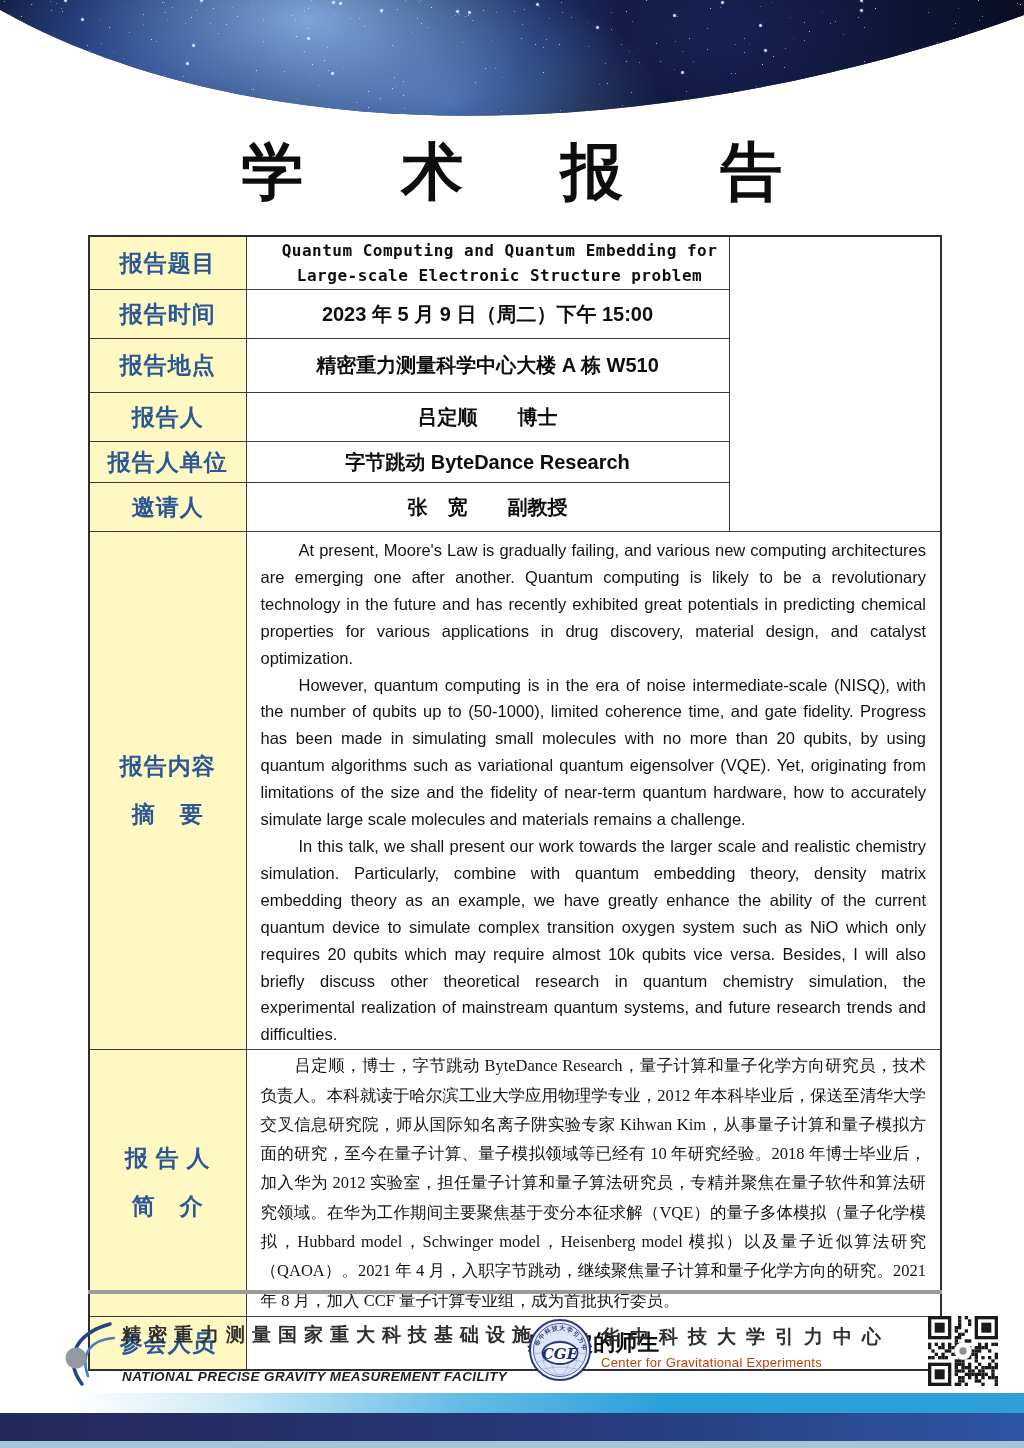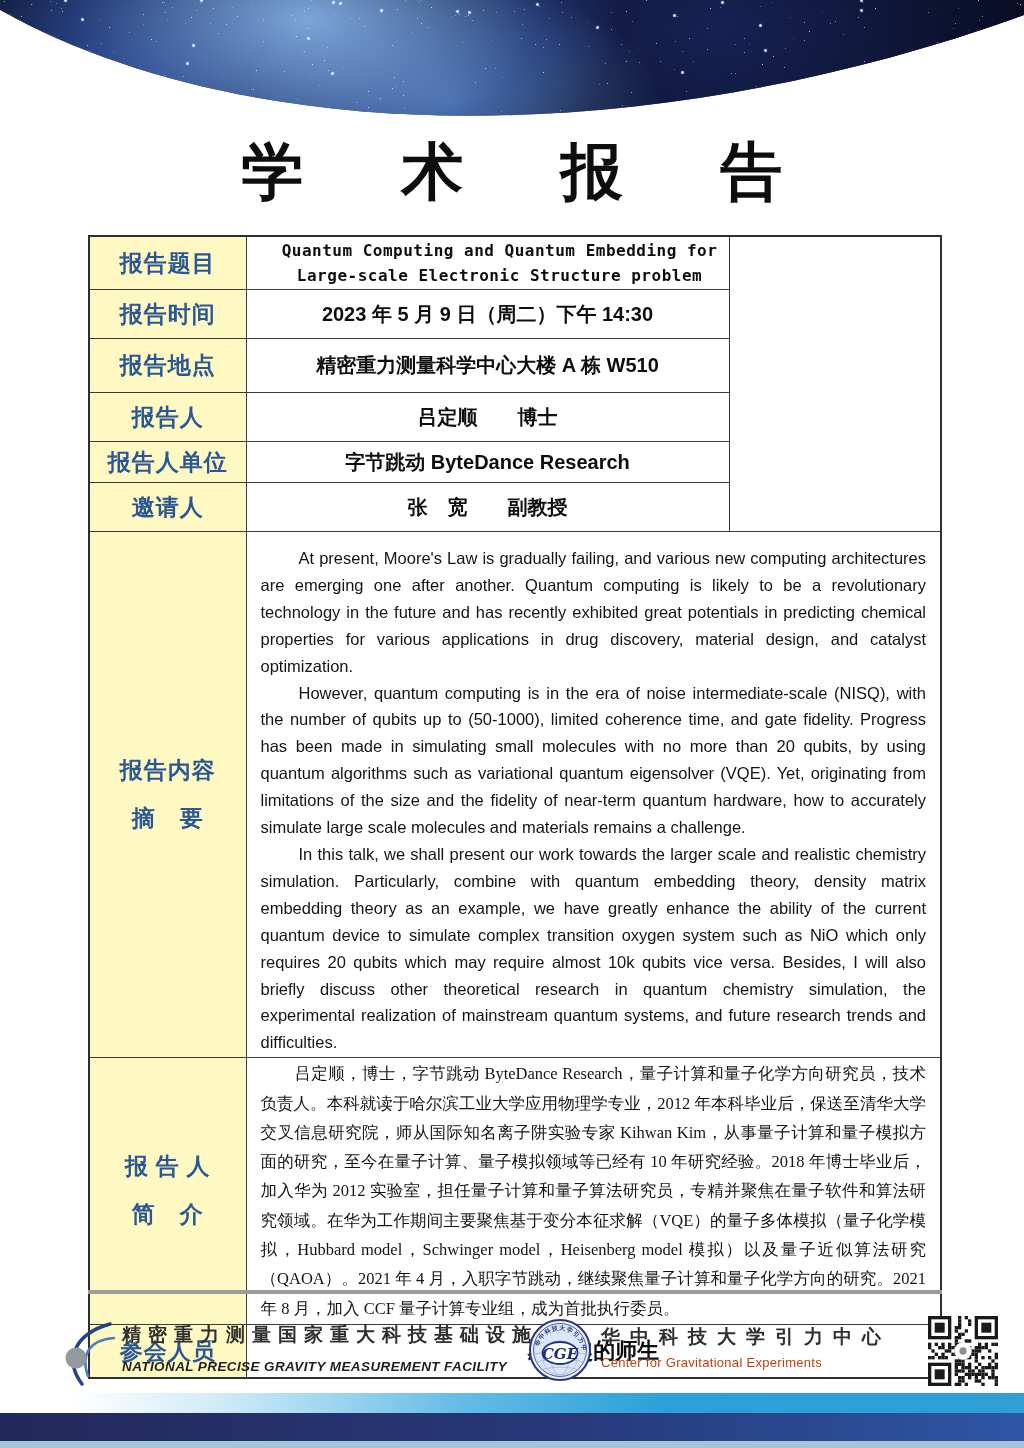--- a/index.html
+++ b/index.html
@@ -136,7 +136,7 @@
   </tr>
   <tr style="height:49px">
     <td class="lbl">报告时间</td>
-    <td class="val">2023 年 5 月 9 日（周二）下午 14:30</td>
+    <td class="val">2023 年 5 月 9 日（周二）下午 15:00</td>
   </tr>
   <tr style="height:54px">
     <td class="lbl">报告地点</td>

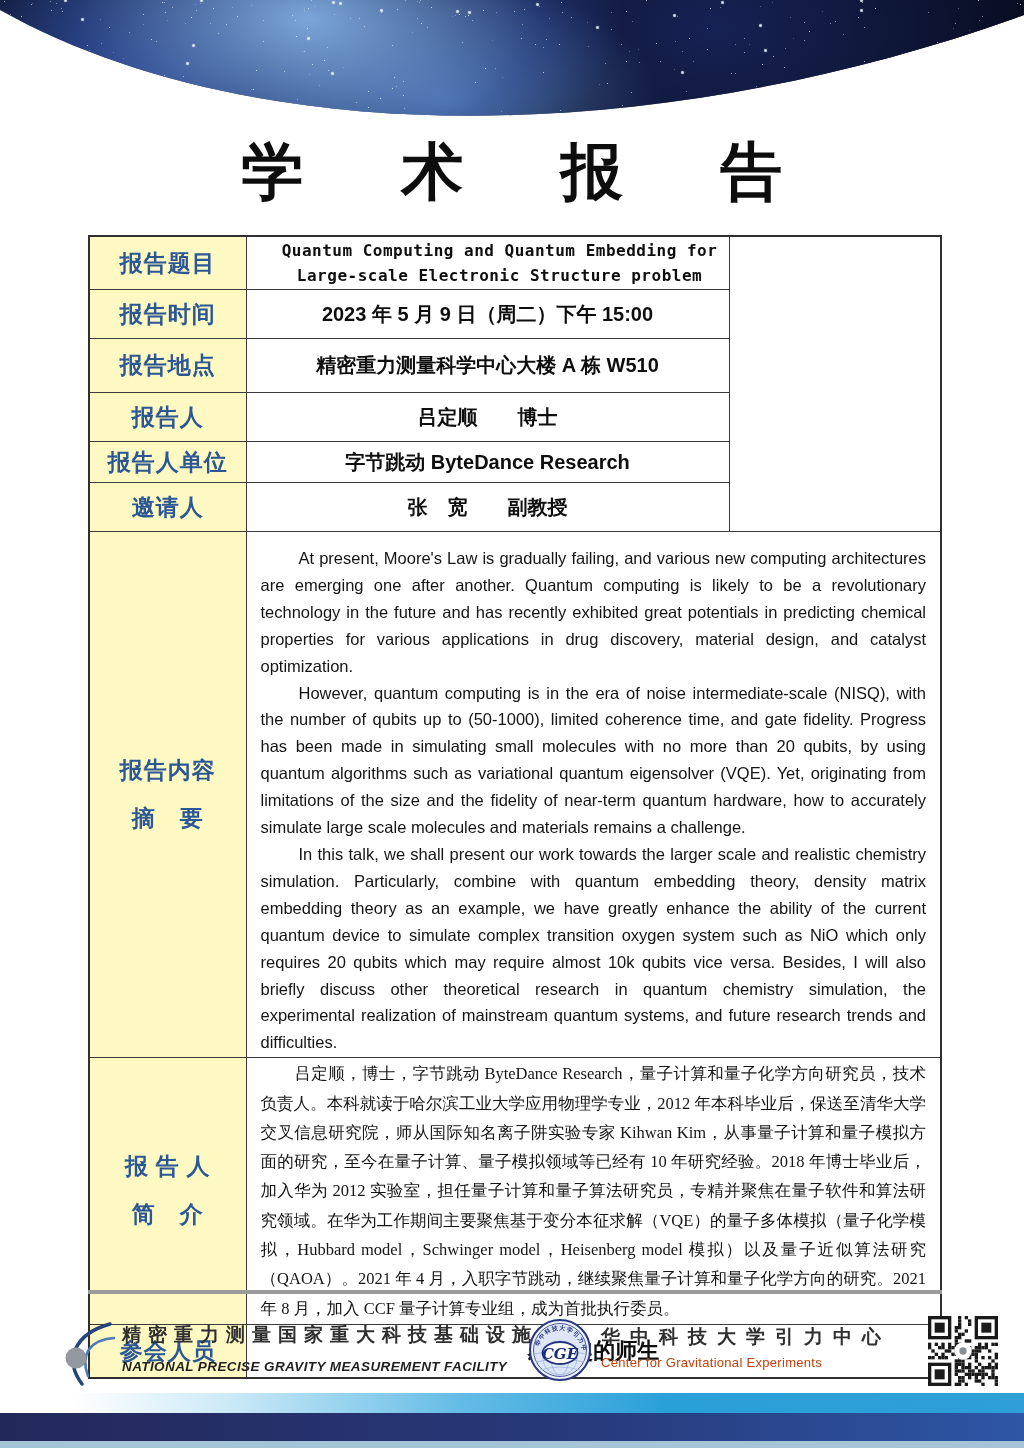--- a/index.html
+++ b/index.html
@@ -49,7 +49,7 @@
   .lbl-stack div{line-height:34px;font-family:Liberation Serif, serif;}
   .lbl-stack .gap{height:14px;}
   td.longtext{vertical-align:top;}
-  .abstract-body{padding:12px 13px 0 13px;}
+  .abstract-body{padding:4px 13px 0 13px;}
   .abstract-body p{
     margin:0;font-size:16.5px;line-height:26.9px;color:#141414;
     text-align:justify;text-indent:38px;font-weight:500;

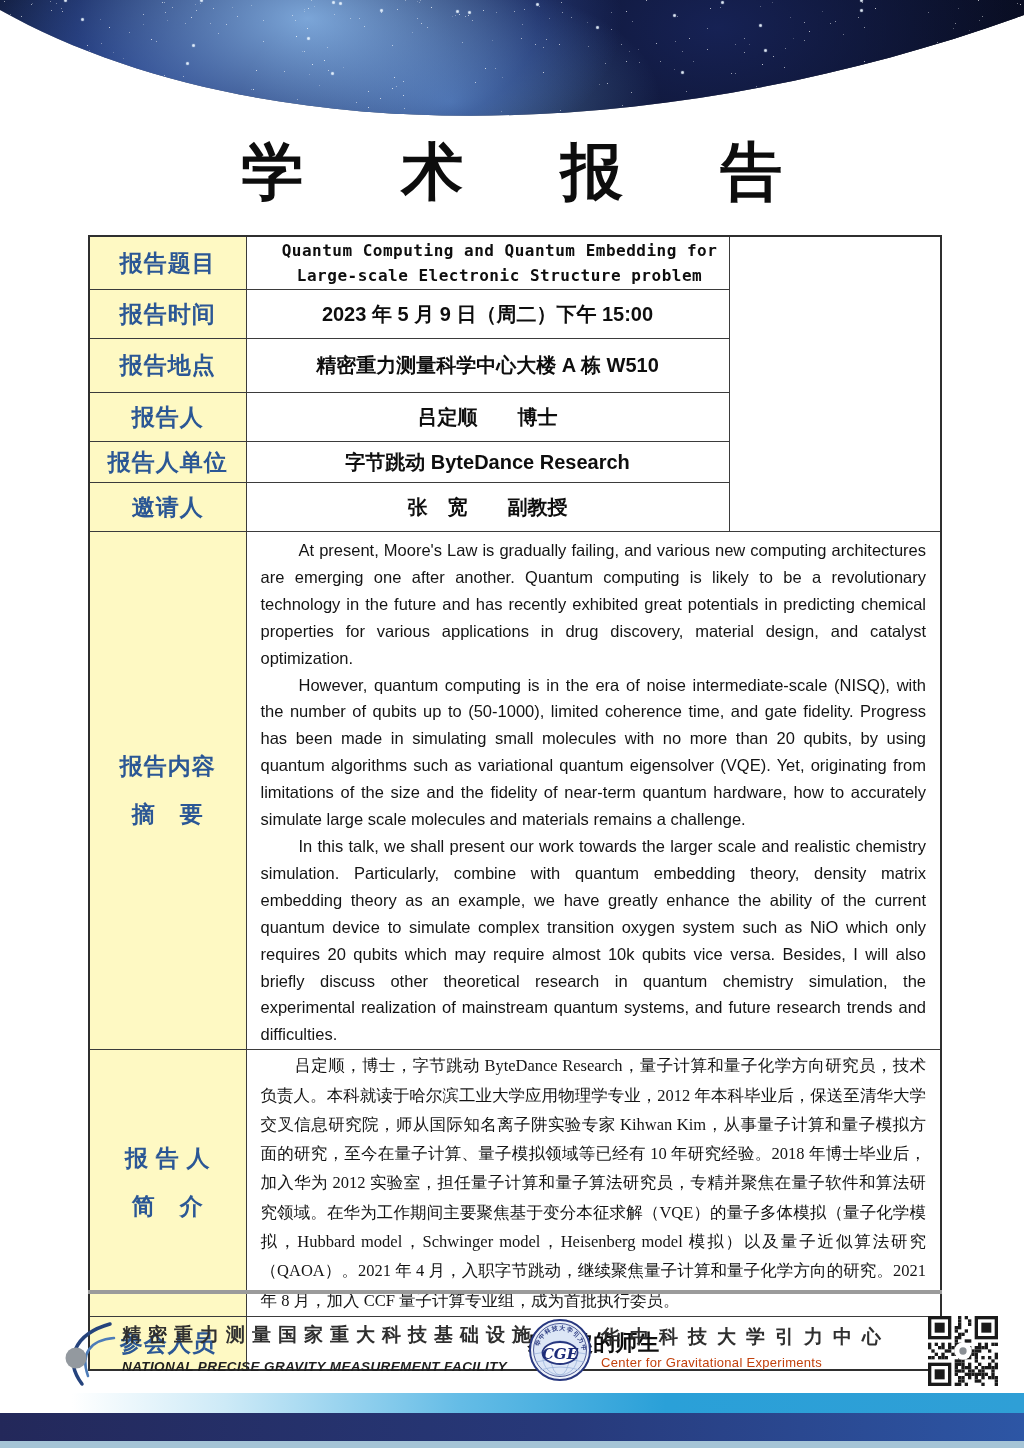--- a/index.html
+++ b/index.html
@@ -72,7 +72,7 @@
   .facility-icon{position:absolute;left:60px;top:4px;}
   .facility-text{position:absolute;left:122px;top:6px;}
   .facility-cn{font-size:19px;font-weight:bold;color:#2f2f2f;letter-spacing:7px;white-space:nowrap;}
-  .facility-en{font-size:13.5px;font-weight:bold;font-style:italic;color:#1f1f1f;margin-top:11px;letter-spacing:0.4px;white-space:nowrap;}
+  .facility-en{font-size:13.5px;font-weight:bold;font-style:italic;color:#1f1f1f;margin-top:21px;letter-spacing:0.4px;white-space:nowrap;}
   .cge-logo{position:absolute;left:528px;top:2px;}
   .cge-text{position:absolute;left:601px;top:8px;}
   .cge-cn{font-size:19px;font-weight:bold;color:#2f2f2f;letter-spacing:10px;white-space:nowrap;}

